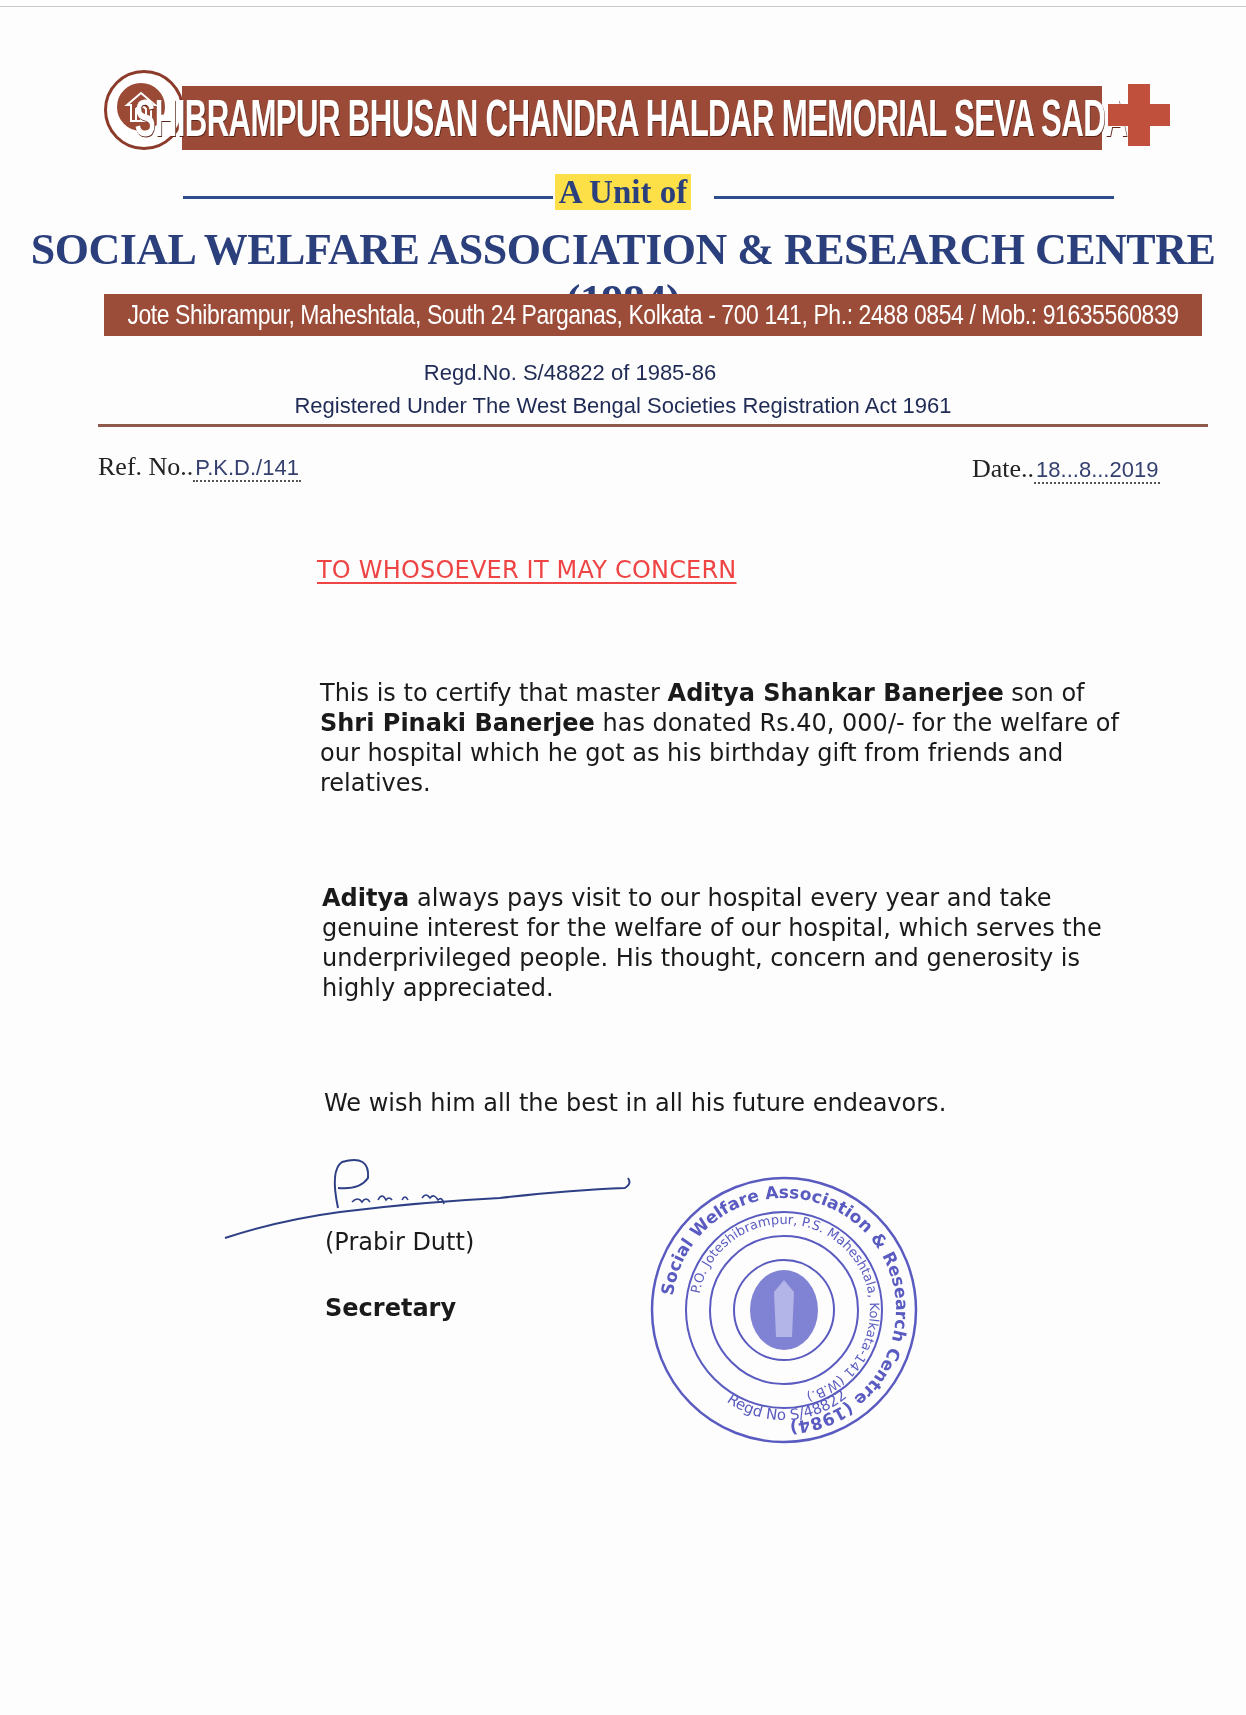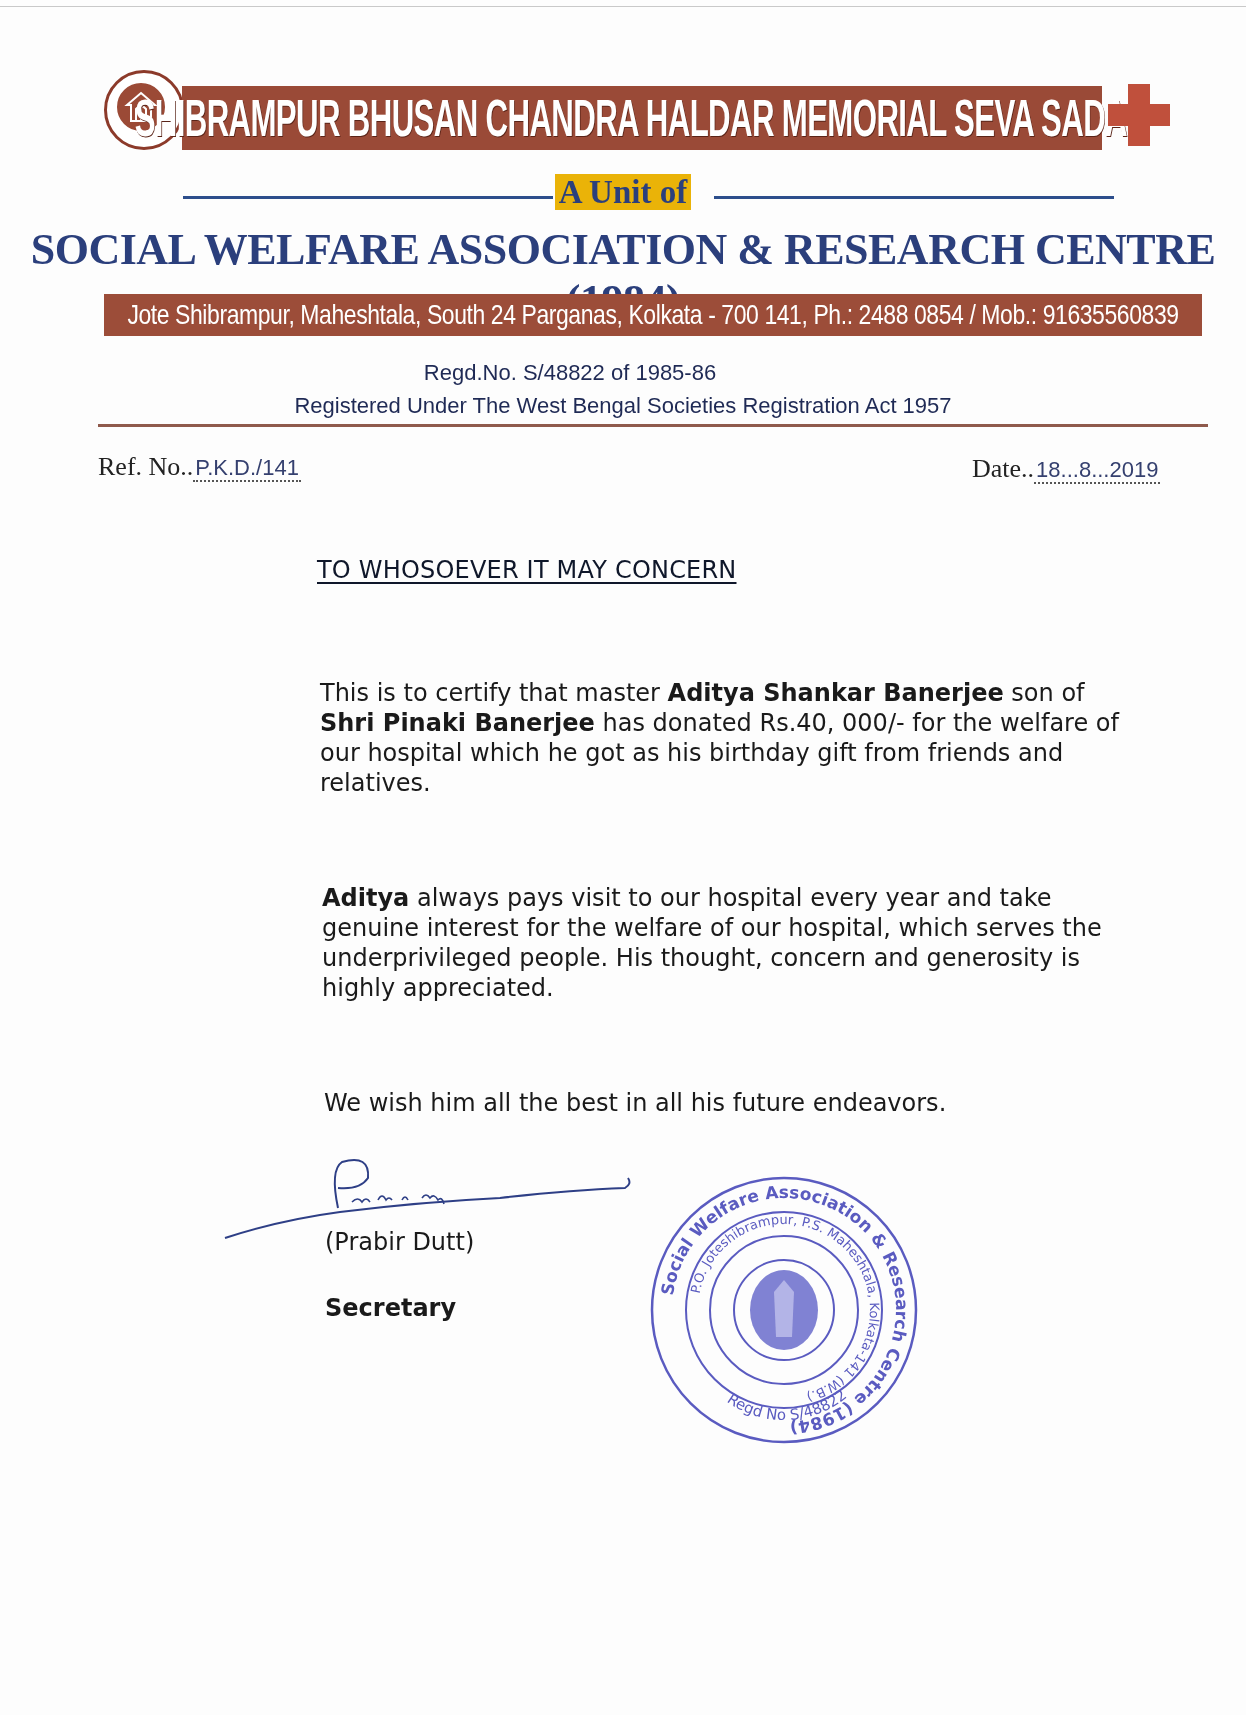--- a/index.html
+++ b/index.html
@@ -22,7 +22,7 @@
 
   .unit-line { top: 196px; height: 3px; background: #2d4e8c; }
   .unit-text { left: 0; width: 1246px; top: 174px; text-align: center; font-family: "Liberation Serif", serif; font-weight: bold; font-size: 33px; color: #2b3f7c; }
-  .unit-text span { background: #eab308; padding: 0 4px; }
+  .unit-text span { background: #fde047; padding: 0 4px; }
 
   .org { left: 0; width: 1246px; top: 224px; text-align: center; font-family: "Liberation Serif", serif; font-weight: bold; font-size: 44px; color: #2b3f7c; letter-spacing: -0.5px; }
 

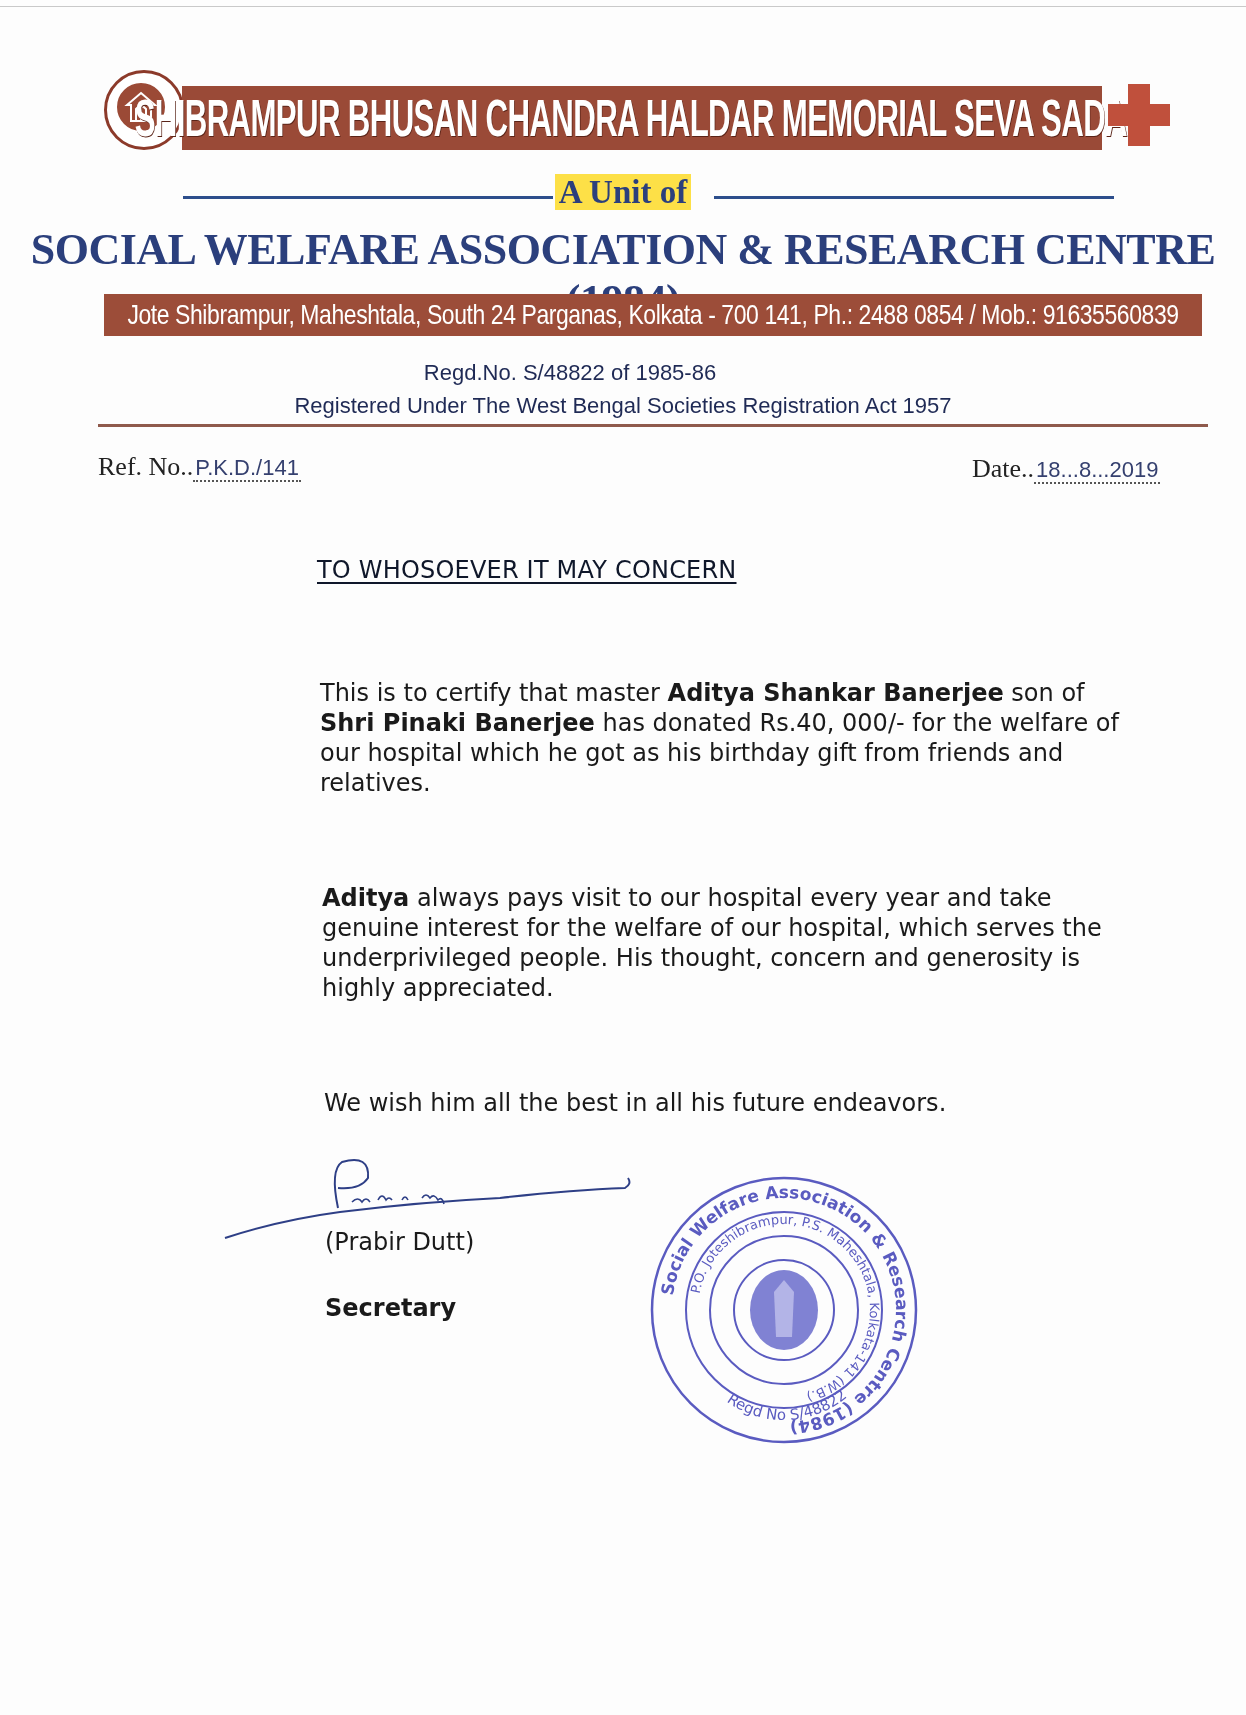--- a/index.html
+++ b/index.html
@@ -84,7 +84,7 @@
 </div>
 
 <div class="abs regd">Regd.No. S/48822 of 1985-86</div>
-<div class="abs regact">Registered Under The West Bengal Societies Registration Act 1957</div>
+<div class="abs regact">Registered Under The West Bengal Societies Registration Act 1961</div>
 <div class="abs hrule"></div>
 
 <div class="abs ref">

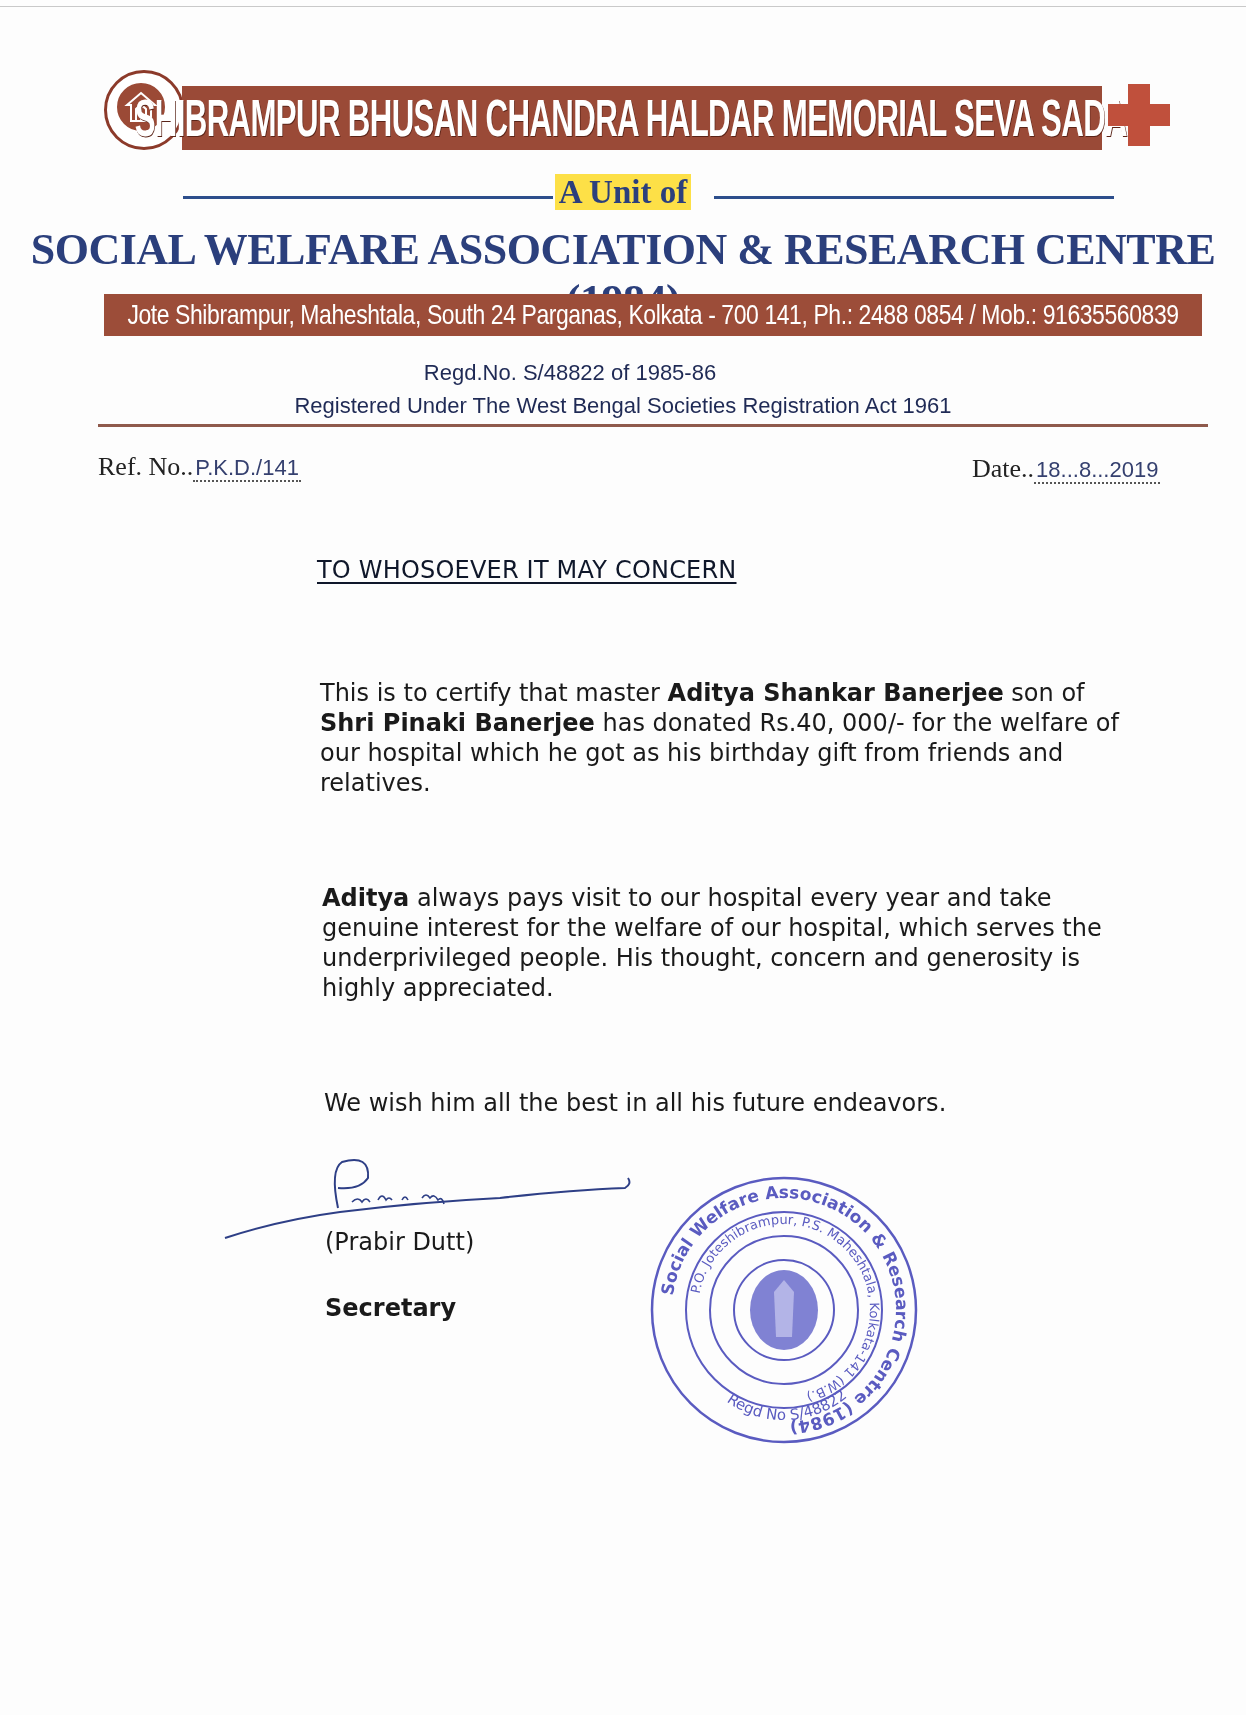--- a/index.html
+++ b/index.html
@@ -37,7 +37,7 @@
   .date { left: 972px; top: 454px; font-family: "Liberation Serif", serif; font-size: 26px; color: #222; }
   .hand { font-family: Liberation Sans, sans-serif; color: #35406f; font-size: 22px; border-bottom: 2px dotted #555; padding: 0 2px; }
 
-  .heading { left: 317px; top: 556px; font-size: 24px; font-weight: normal; text-decoration: underline; text-underline-offset: 4px; color: #0f172a; letter-spacing: 0.2px; }
+  .heading { left: 317px; top: 556px; font-size: 24px; font-weight: normal; text-decoration: underline; text-underline-offset: 4px; color: #ef4444; letter-spacing: 0.2px; }
 
   .body-text { font-family: "DejaVu Sans", sans-serif; font-size: 24px; line-height: 30px; color: #1a1a1a; width: 800px; }
   .p1 { left: 320px; top: 678px; }

